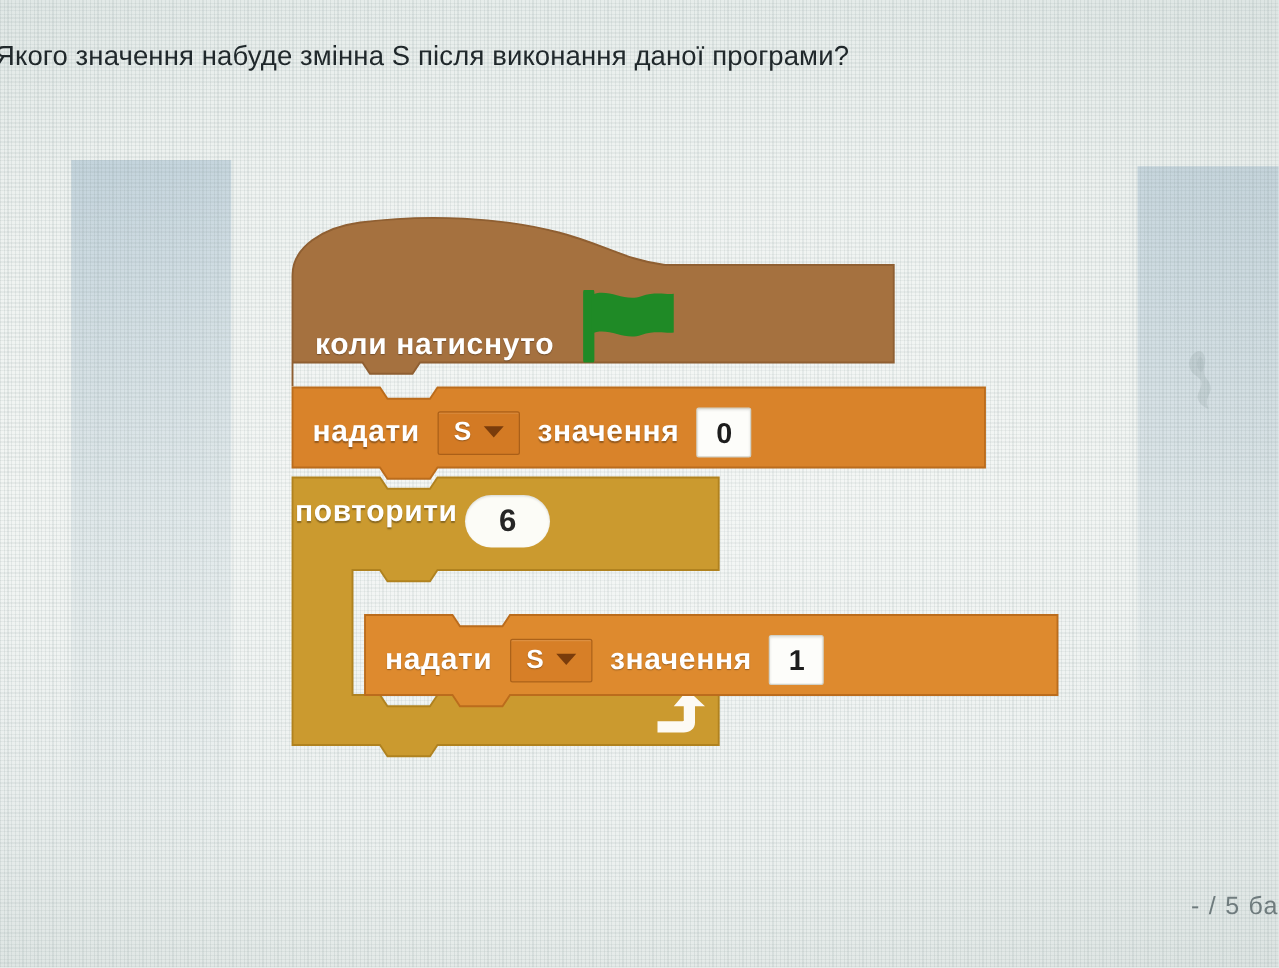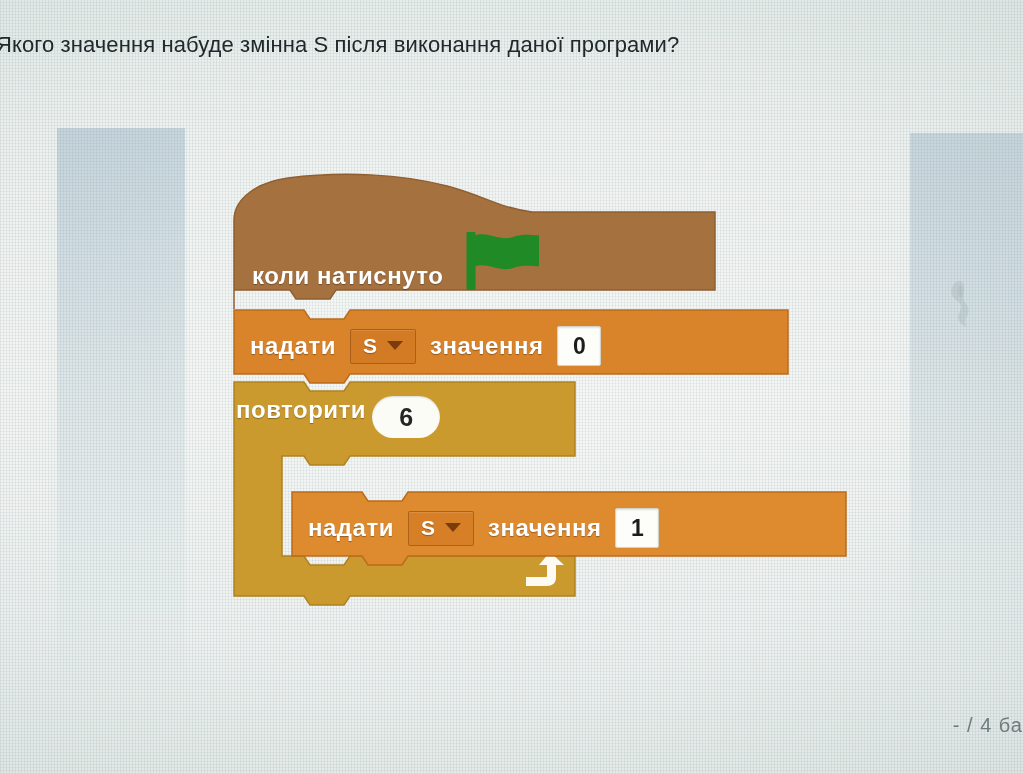--- a/index.html
+++ b/index.html
@@ -358,6 +358,6 @@
 
 </div>
 
-<div id="score-text">- / 4 ба</div>
+<div id="score-text">- / 5 ба</div>
 
 </body></html>

